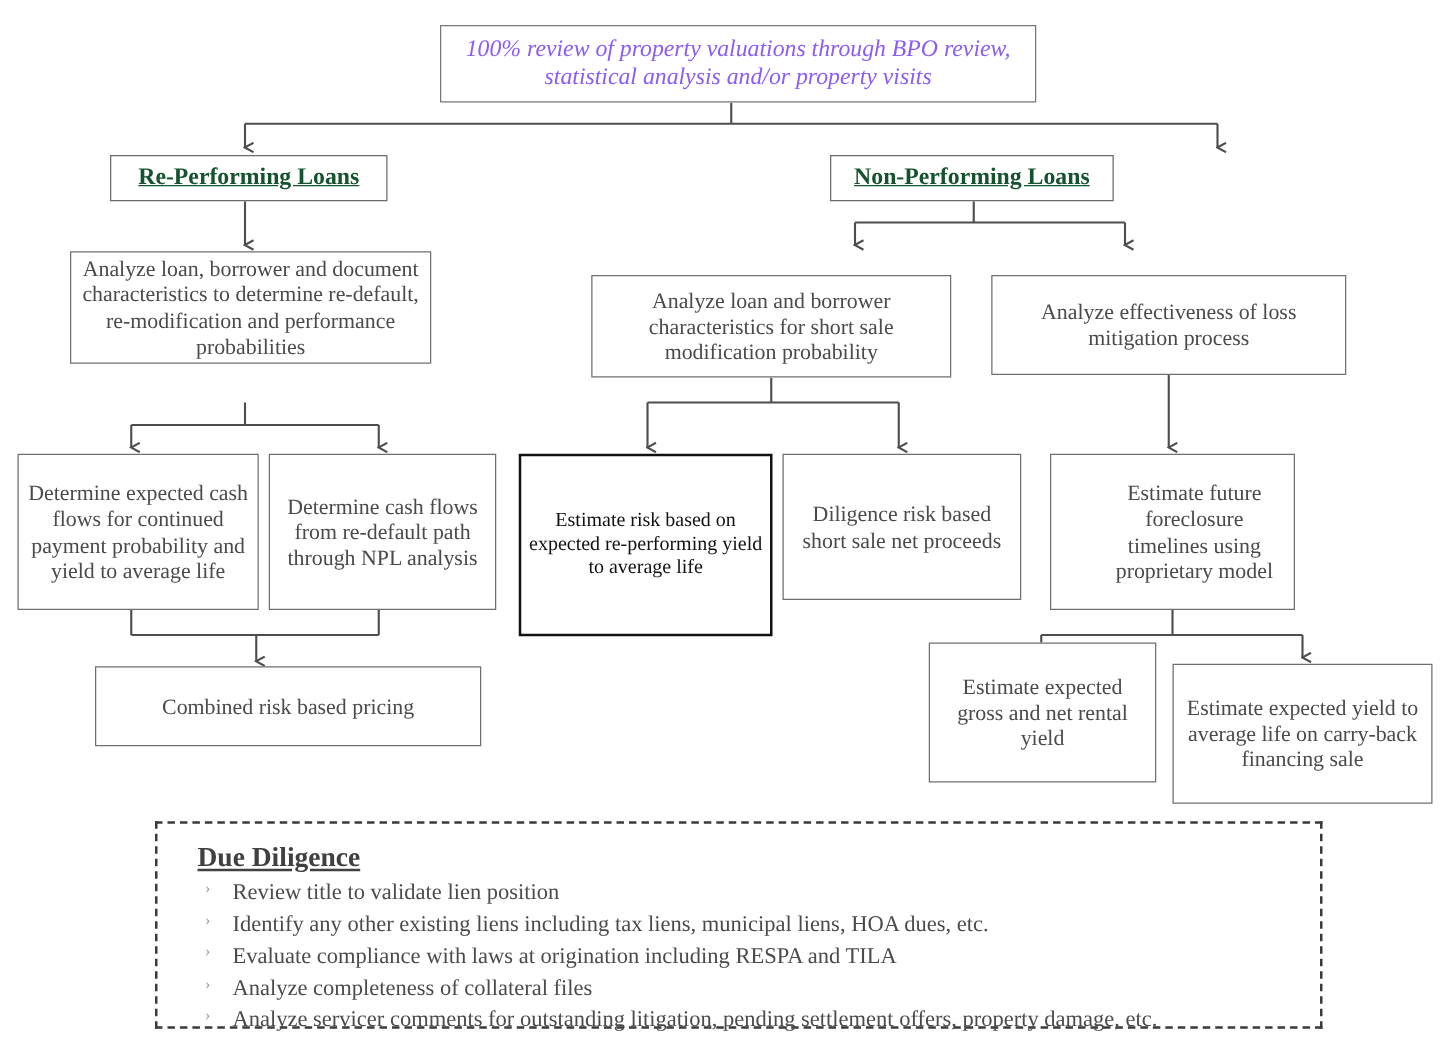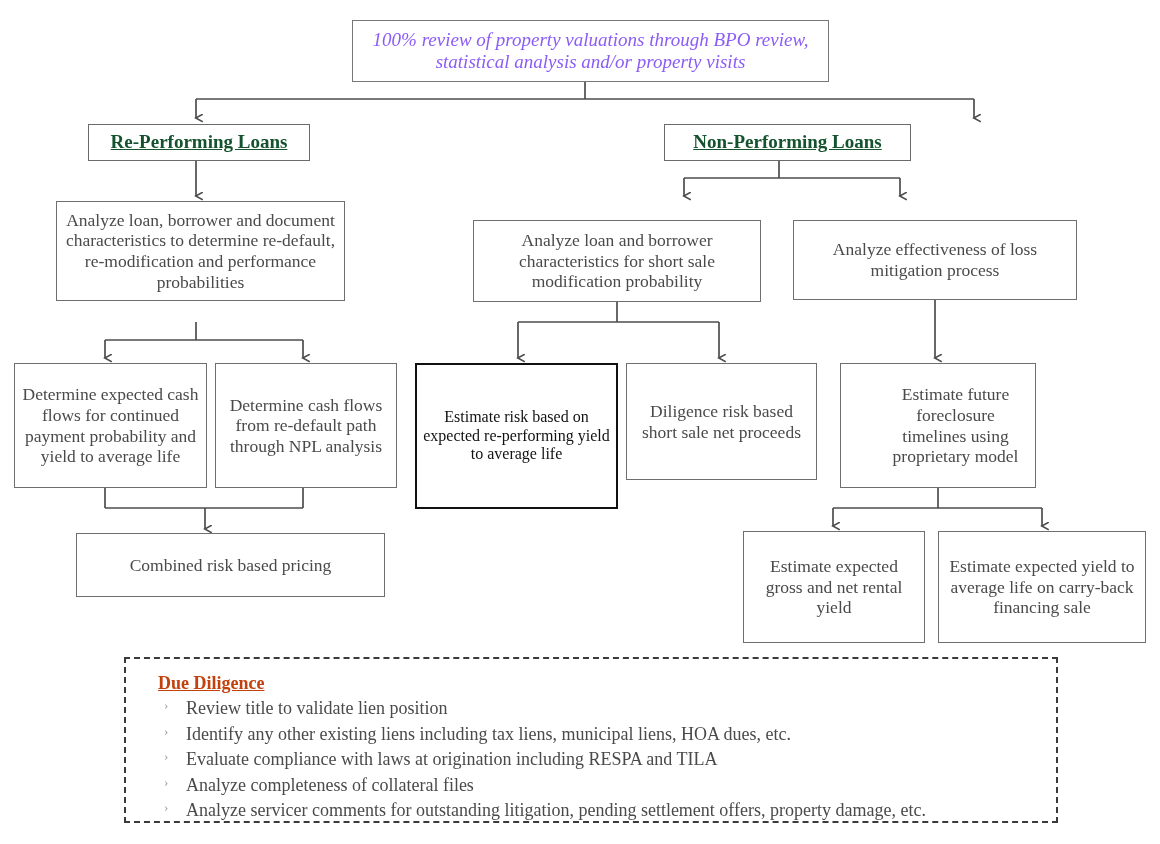--- a/index.html
+++ b/index.html
@@ -147,7 +147,7 @@
     <span class="txt">Re-Performing Loans</span>
   </div>
 
-  <div class="node node-header" style="left:664px; top:124px; width:247px; height:37px;">
+  <div class="node node-header" style="left:664px; top:124px; width:227px; height:37px;">
     <span class="txt">Non-Performing Loans</span>
   </div>
 

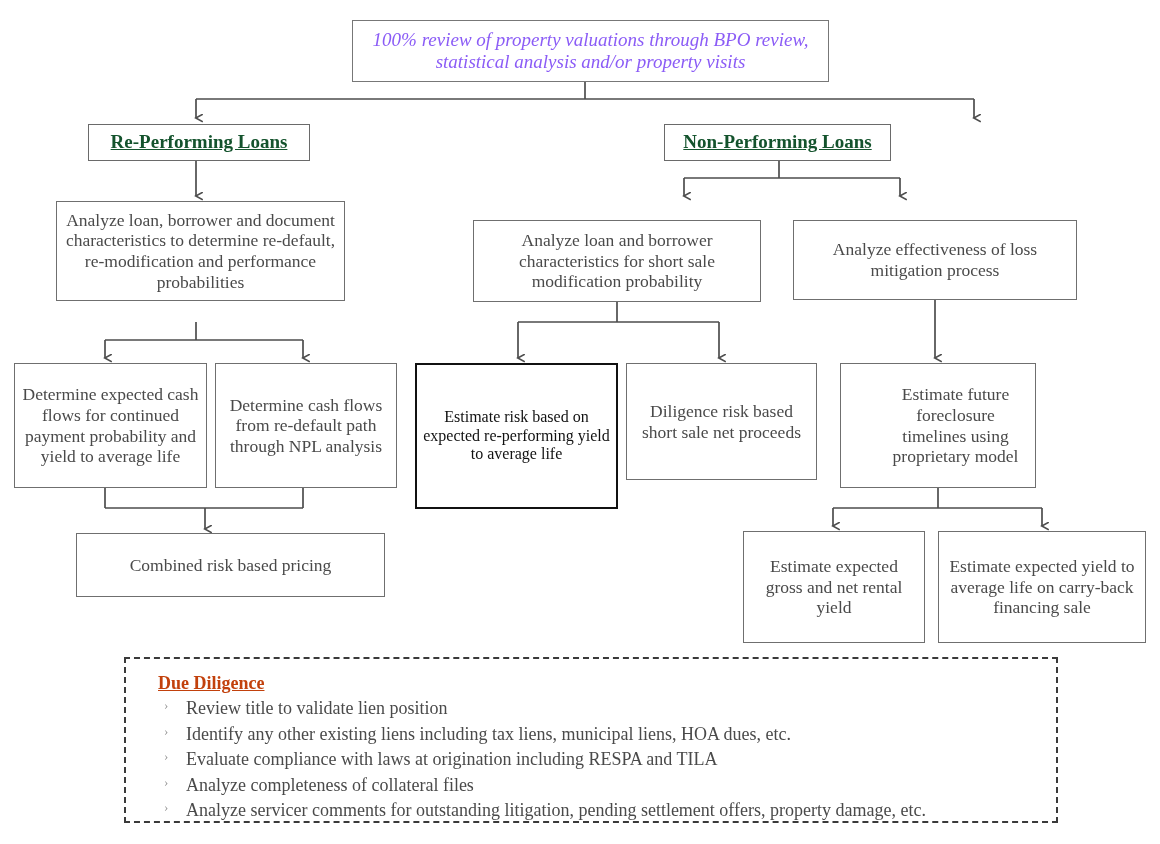--- a/index.html
+++ b/index.html
@@ -151,7 +151,7 @@
     <span class="txt">Non-Performing Loans</span>
   </div>
 
-  <div class="node" style="left:56px; top:201px; width:289px; height:100px;">
+  <div class="node" style="left:56px; top:201px; width:289px; height:90px;">
     <span class="txt">Analyze loan, borrower and document characteristics to determine re-default, re-modification and performance probabilities</span>
   </div>
 

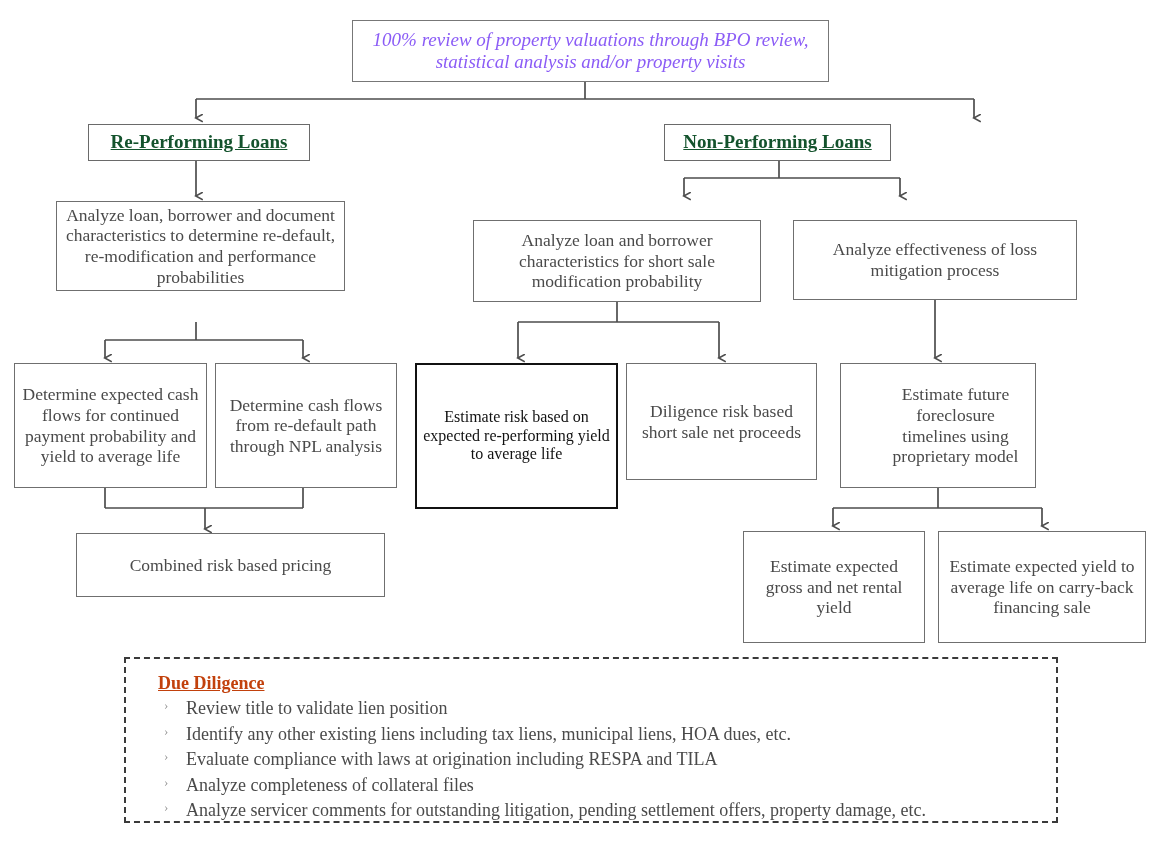--- a/index.html
+++ b/index.html
@@ -187,7 +187,7 @@
     <span class="txt">Estimate future foreclosure timelines using proprietary model</span>
   </div>
 
-  <div class="node" style="left:743px; top:531px; width:182px; height:112px;">
+  <div class="node" style="left:743px; top:514px; width:182px; height:112px;">
     <span class="txt">Estimate expected gross and net rental yield</span>
   </div>
 

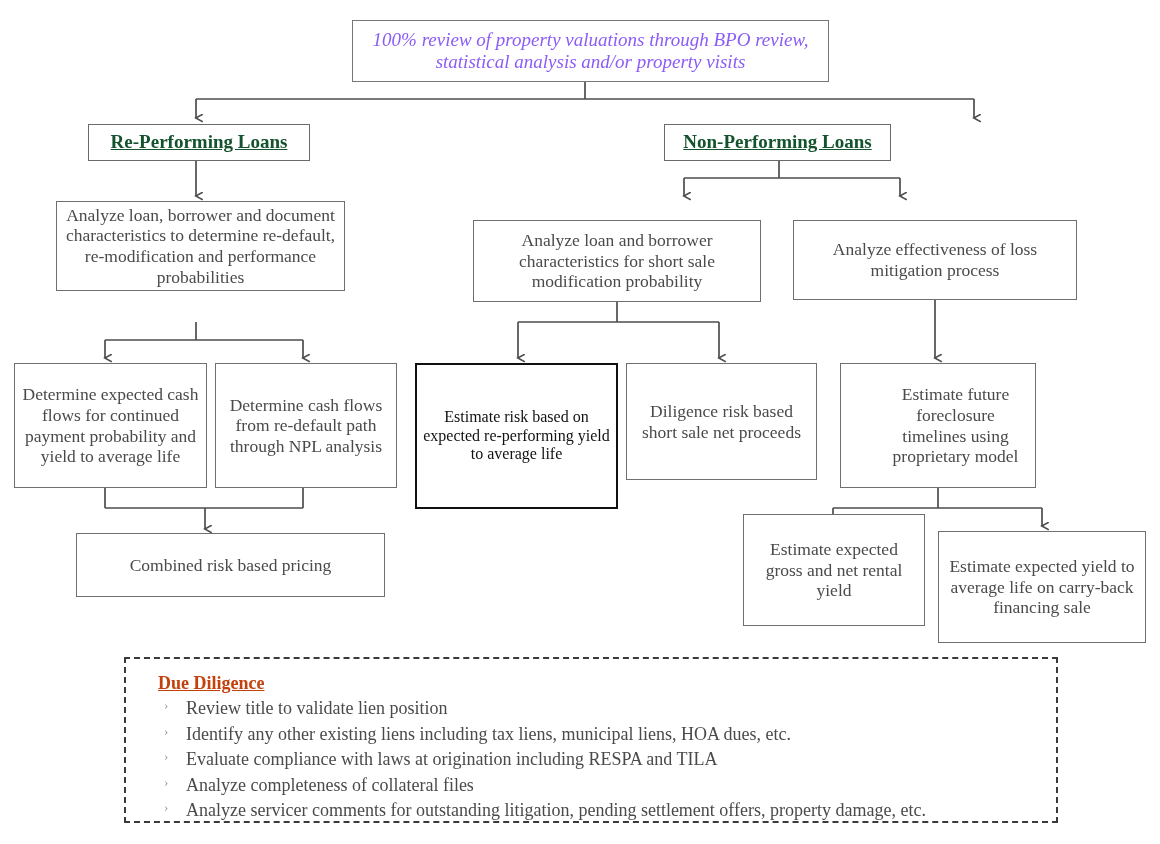--- a/index.html
+++ b/index.html
@@ -65,8 +65,8 @@
   }
   .dd-title {
     font-weight: bold;
-    font-size: 18px;
-    color: #c2410c;
+    font-size: 22px;
+    color: #404040;
     text-decoration: underline;
     margin: 0 0 2px 6px;
   }

